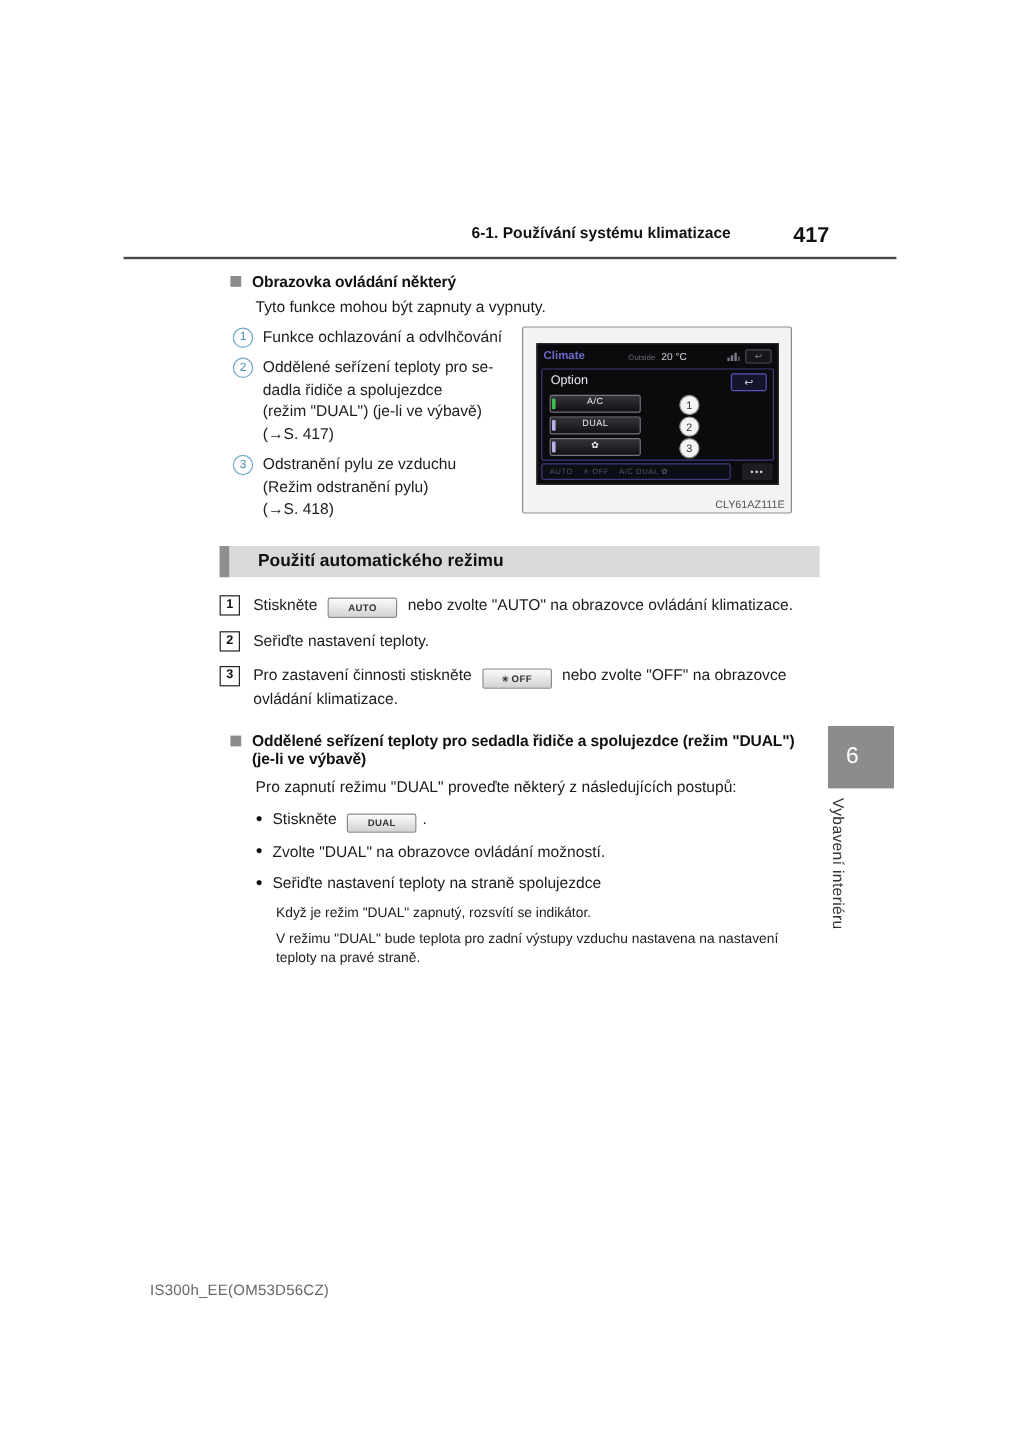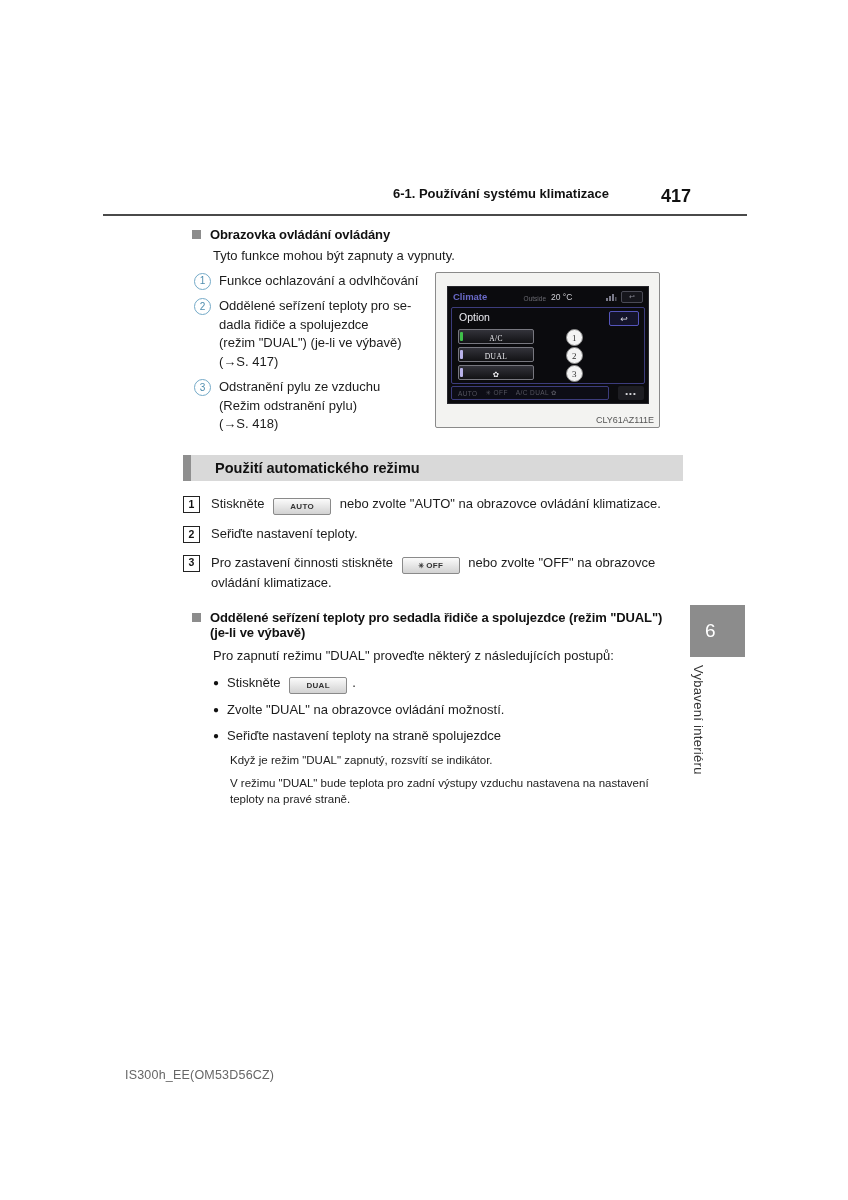--- a/index.html
+++ b/index.html
@@ -114,7 +114,7 @@
 
     <div class="sq-head">
       <span class="sq"></span>
-      <span class="ht">Obrazovka ovládání ovládány</span>
+      <span class="ht">Obrazovka ovládání některý</span>
     </div>
     <div class="intro">Tyto funkce mohou být zapnuty a vypnuty.</div>
 

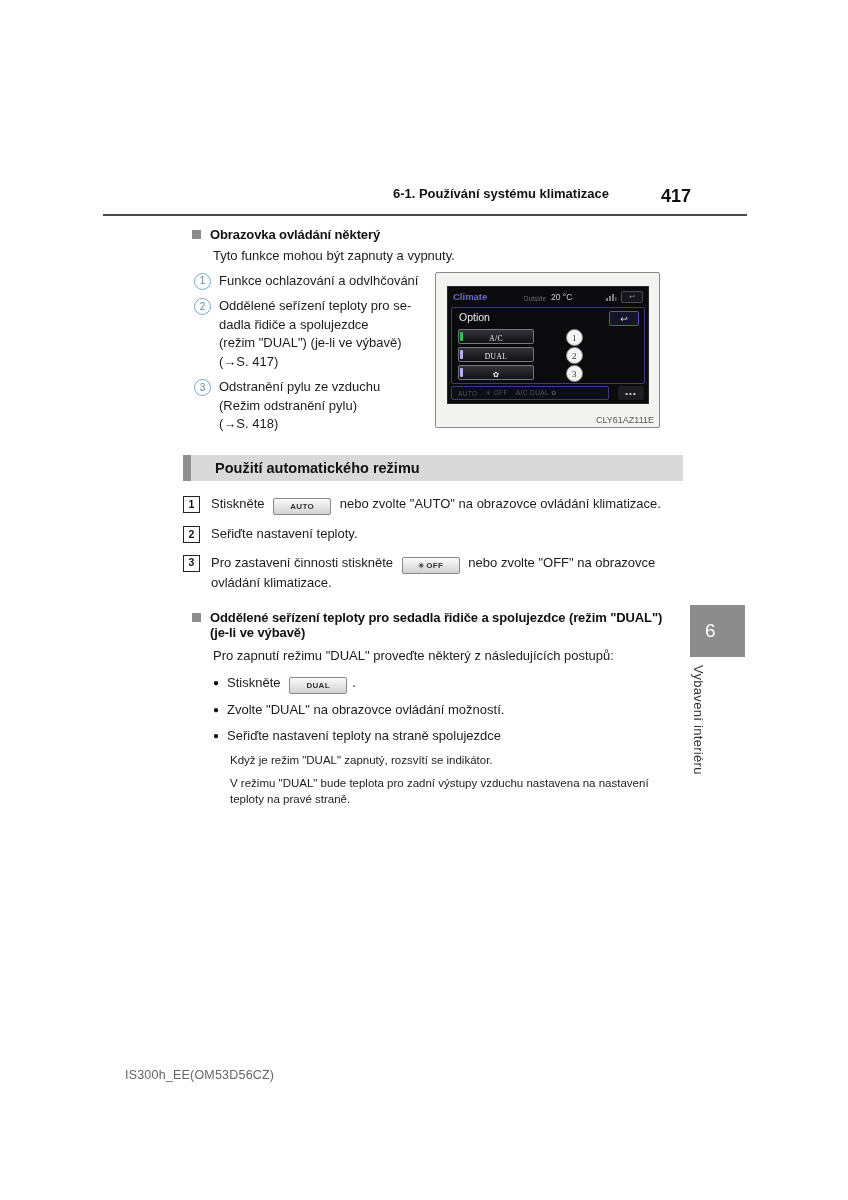--- a/index.html
+++ b/index.html
@@ -54,8 +54,8 @@
           display:flex;align-items:center;justify-content:center;}
   .obtns{position:absolute;left:6px;top:21px;}
   .obtn{position:relative;width:76px;height:15px;margin-bottom:3px;border:1px solid #77777f;
-        border-radius:2px;background:linear-gradient(#33333a,#121215);display:flex;align-items:flex-end;
-        justify-content:center;color:#ececf0;font-size:7.5px;letter-spacing:.4px;box-sizing:border-box;font-family:Liberation Serif, serif;}
+        border-radius:2px;background:linear-gradient(#33333a,#121215);display:flex;align-items:flex-start;
+        justify-content:center;color:#ececf0;font-size:7.5px;letter-spacing:.4px;box-sizing:border-box;}
   .oind{position:absolute;left:1px;top:2px;bottom:2px;width:3px;border-radius:1px;}
   .obadge{position:absolute;left:107px;top:-1px;width:15px;height:15px;background:#f4f4f4;
           border:1px solid #8a8a8a;border-radius:50%;color:#2e2e2e;font-size:9px;

